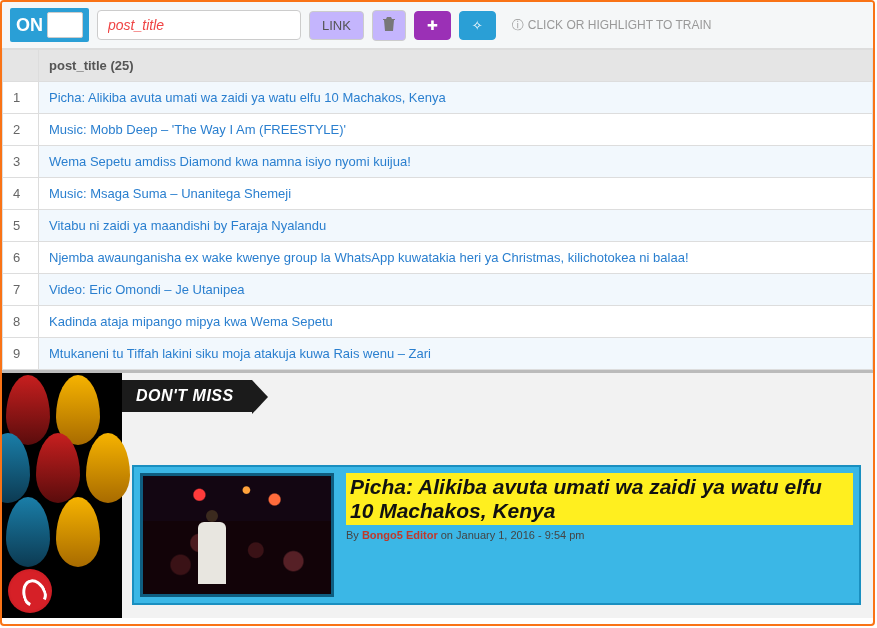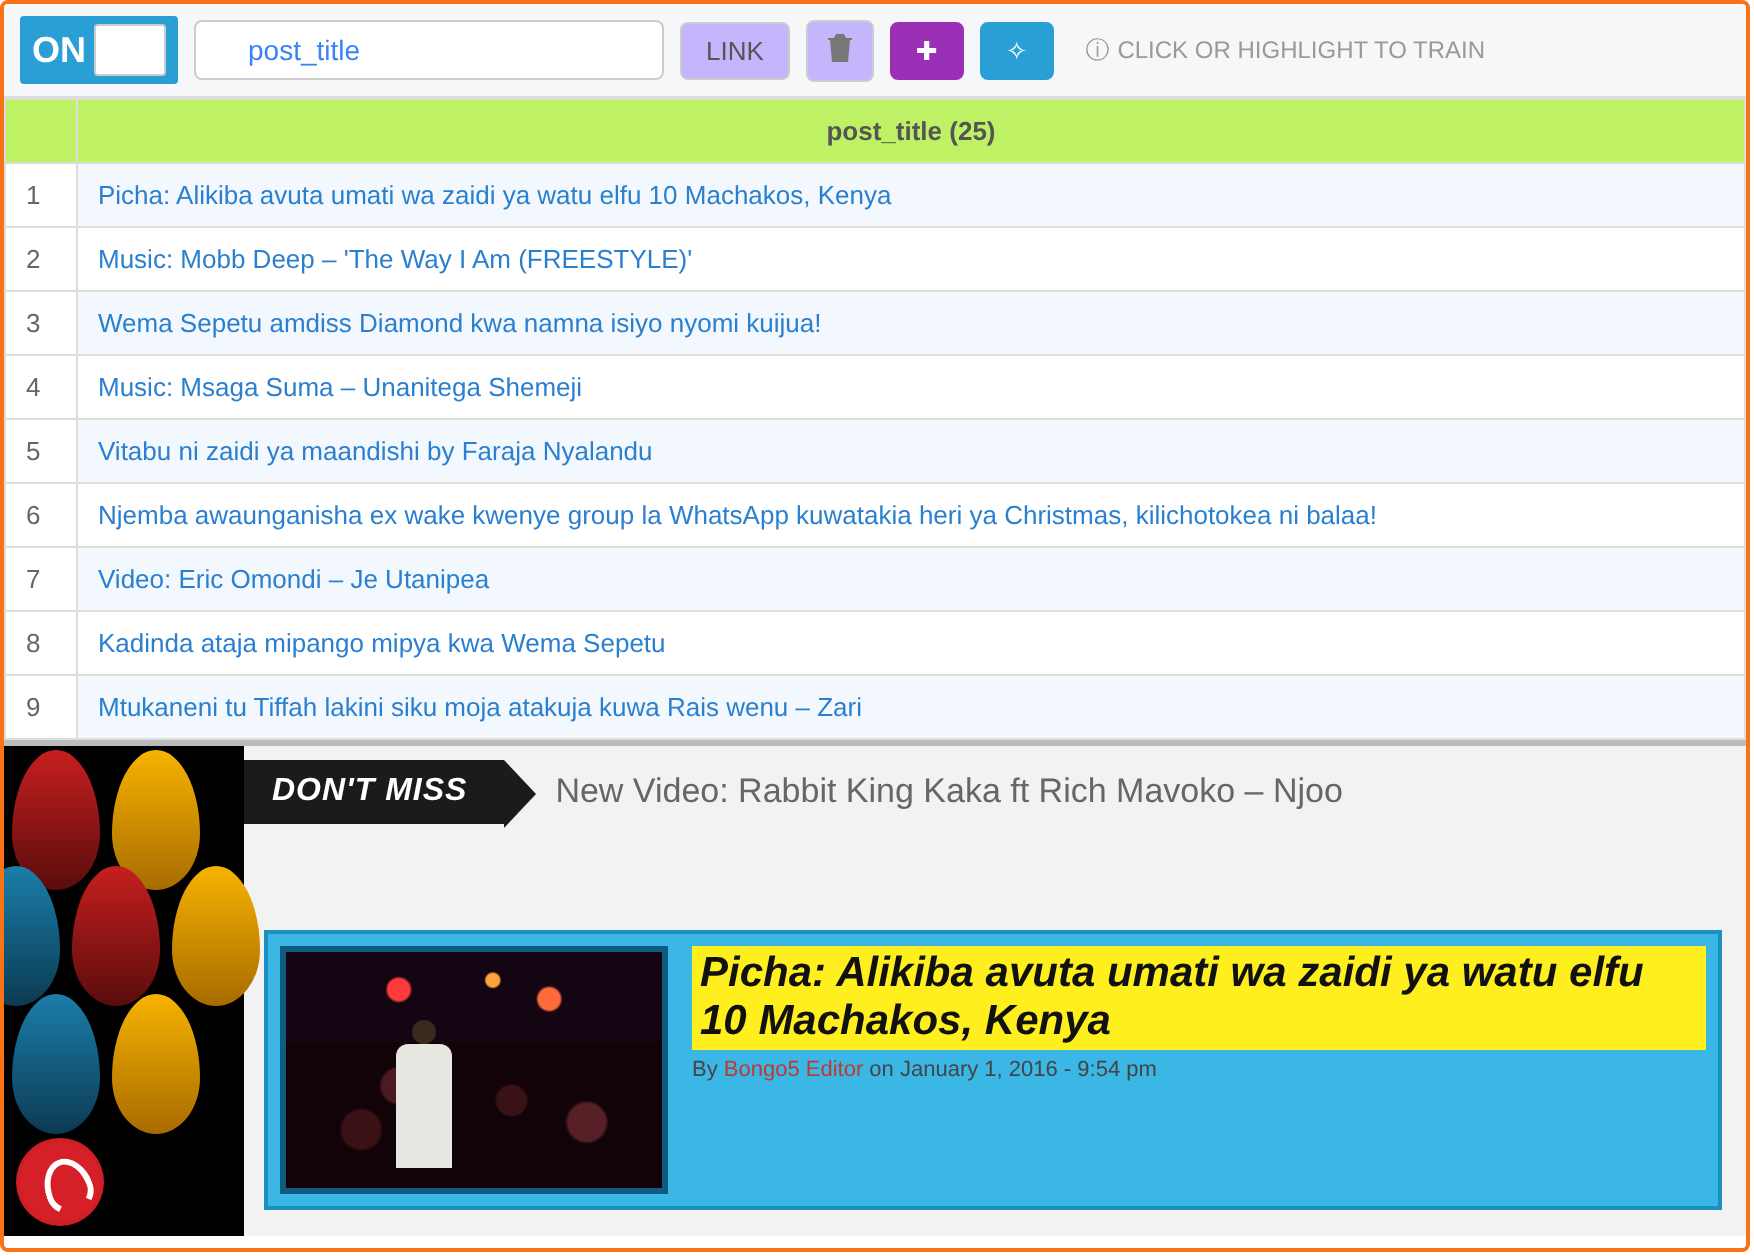--- a/index.html
+++ b/index.html
@@ -9,7 +9,7 @@
 .toolbar { display: flex; align-items: center; gap: 8px; padding: 6px 8px; border-bottom: 1px solid #ddd; background: #f5f7f8; }
 .toggle { background: #2a9fd6; color: #fff; font-weight: bold; font-size: 18px; padding: 4px 6px; border-radius: 2px; display: flex; align-items: center; }
 .toggle-white { display: inline-block; width: 36px; height: 26px; background: #fff; border: 1px solid #ccc; border-radius: 2px; margin-left: 4px; }
-.field-input { flex: 0 0 170px; padding: 6px 26px; border: 1px solid #ccc; border-radius: 4px; font-size: 14px; color: #3b82f6; }
+.field-input { flex: 0 0 170px; padding: 6px 10px; border: 1px solid #ccc; border-radius: 4px; font-size: 14px; color: #ef4444; font-style: italic; }
 .btn { padding: 6px 12px; border: 1px solid #ccc; border-radius: 4px; background: #c4b5fd; font-size: 13px; cursor: pointer; display: inline-flex; align-items: center; gap: 4px; }
 .btn-link { color: #555; }
 .btn-icon { padding: 6px 10px; color: #777; }

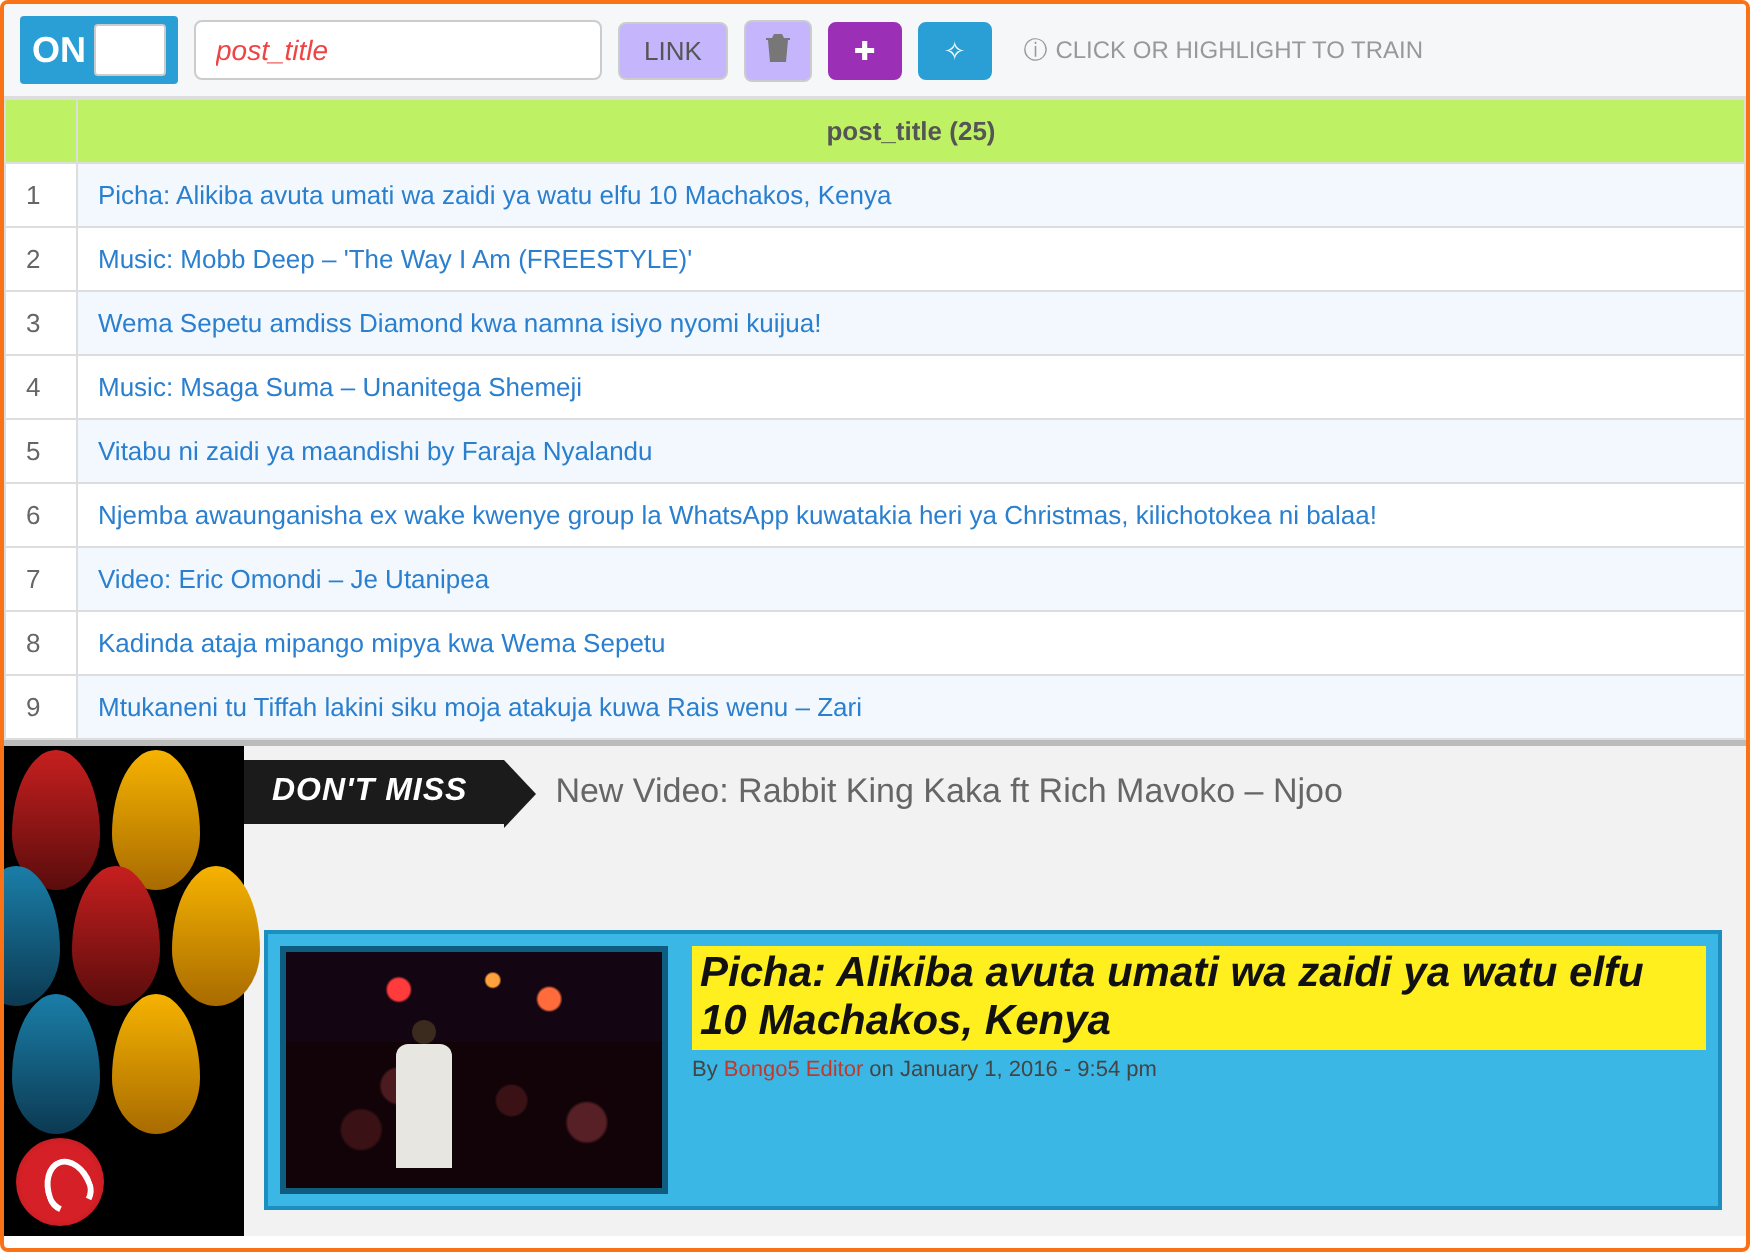--- a/index.html
+++ b/index.html
@@ -21,7 +21,7 @@
 
 table { width: 100%; border-collapse: collapse; }
 th, td { border: 1px solid #ddd; padding: 8px 10px; font-size: 13px; text-align: left; vertical-align: middle; }
-th { background: #bef264; font-weight: bold; color: #555; text-align: center; }
+th { background: #e5e5e5; font-weight: bold; color: #555; }
 td.rownum { width: 36px; color: #666; background: #fff; }
 tbody tr:nth-child(odd) td.content { background: #f2f8fd; }
 tbody tr:nth-child(even) td.content { background: #fff; }

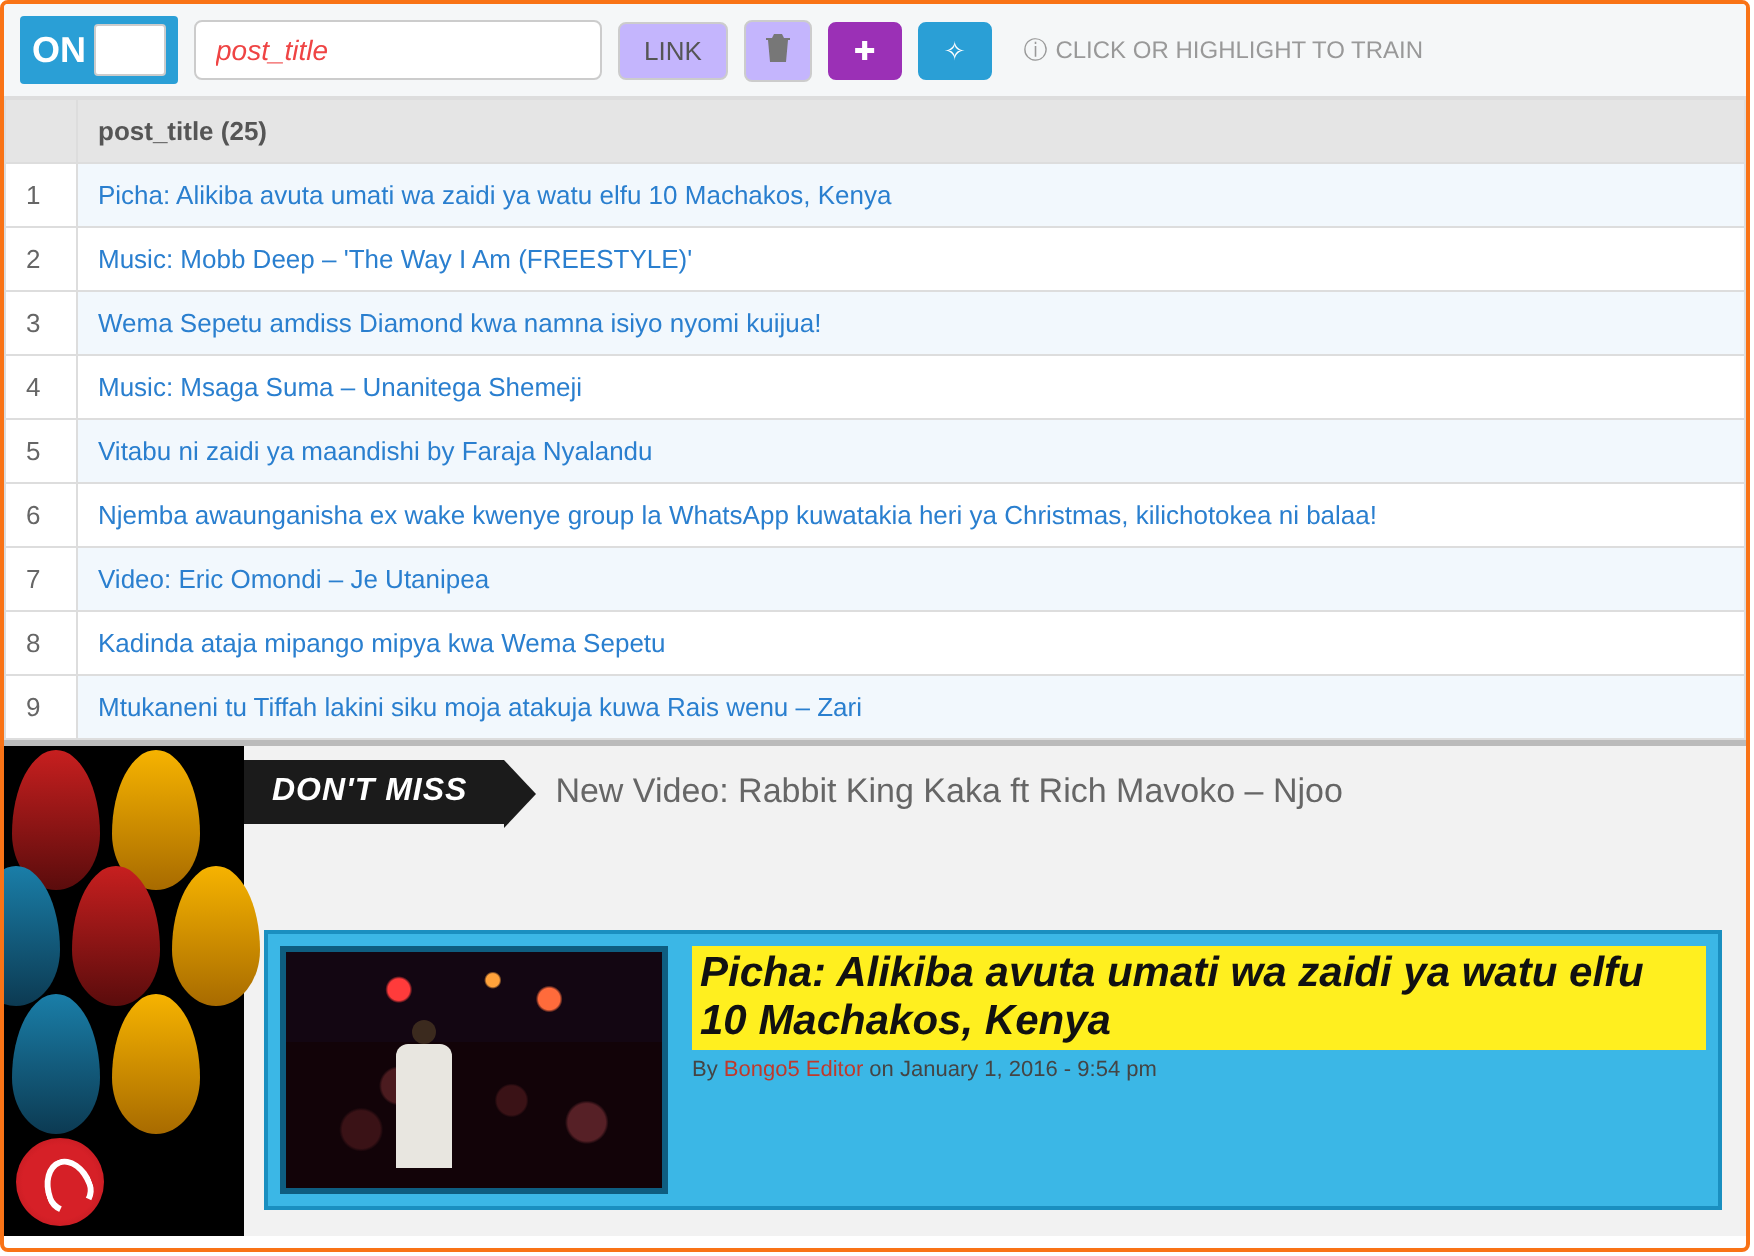--- a/index.html
+++ b/index.html
@@ -149,7 +149,6 @@
 
     <div class="ribbon-row">
       <div class="dont-miss">DON'T MISS</div>
-      <div class="ribbon-text">New Video: Rabbit King Kaka ft Rich Mavoko – Njoo</div>
     </div>
 
     <div class="article-card">

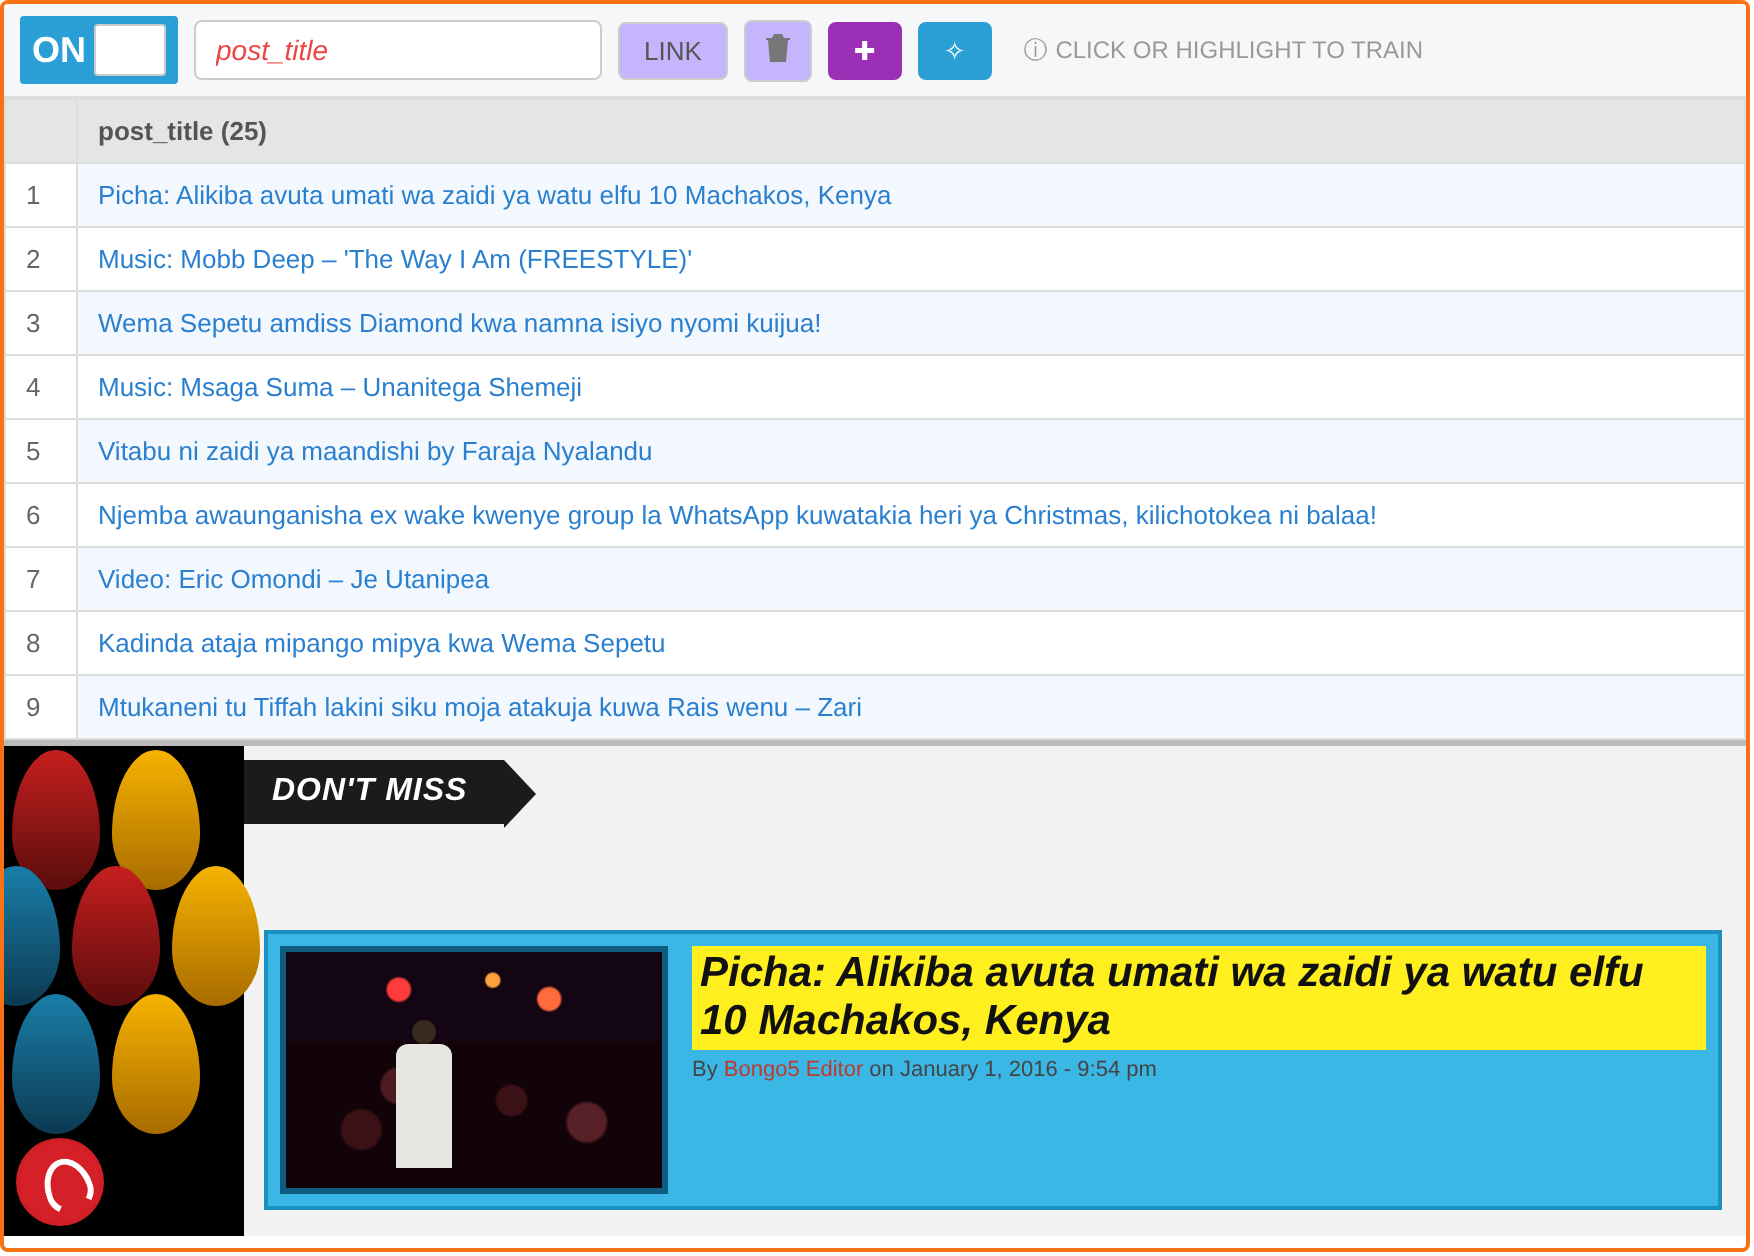--- a/index.html
+++ b/index.html
@@ -54,7 +54,7 @@
 .article-body{flex:1;min-width:0;}
 .article-title{background:#ffef1f;font-size:21px;font-weight:800;font-style:italic;color:#111;padding:2px 4px;line-height:1.15;}
 .byline{font-size:11px;color:#444;margin-top:4px;}
-.byline .author{color:#c0392b;font-weight:normal;margin-top:32px;}
+.byline .author{color:#c0392b;font-weight:bold;margin-top:32px;}
 .excerpt{font-size:13.5px;color:#222;line-height:1.35;margin-top:2px;}
 </style>
 </head>

